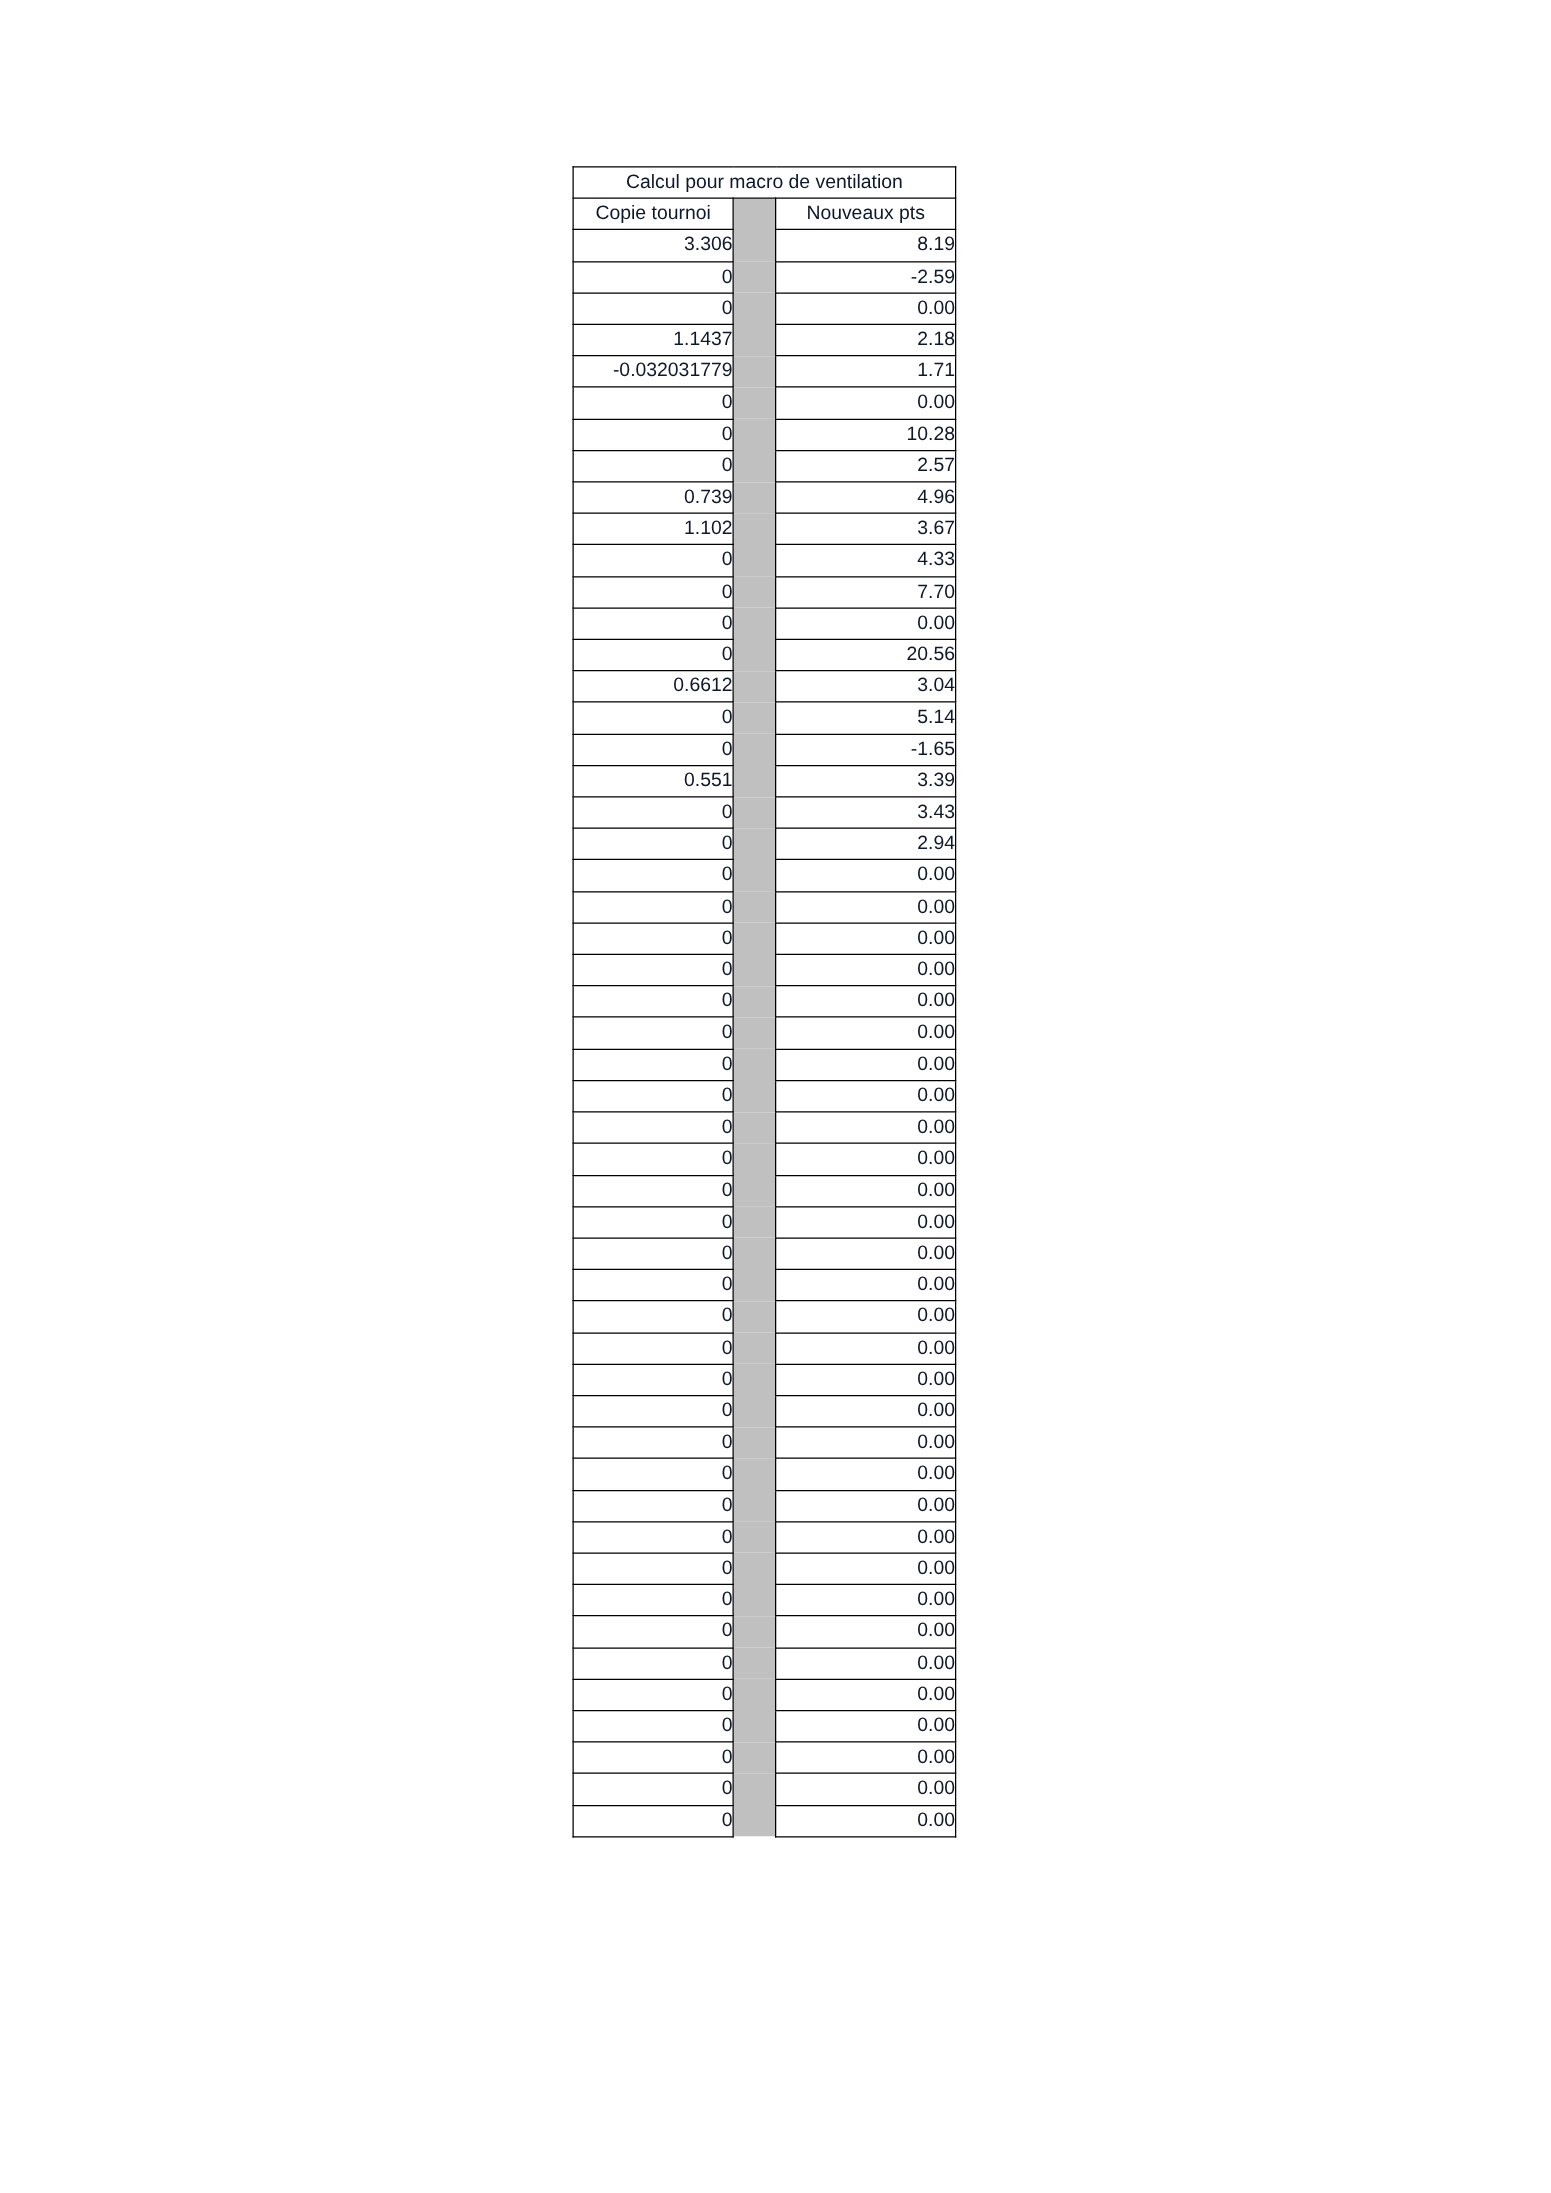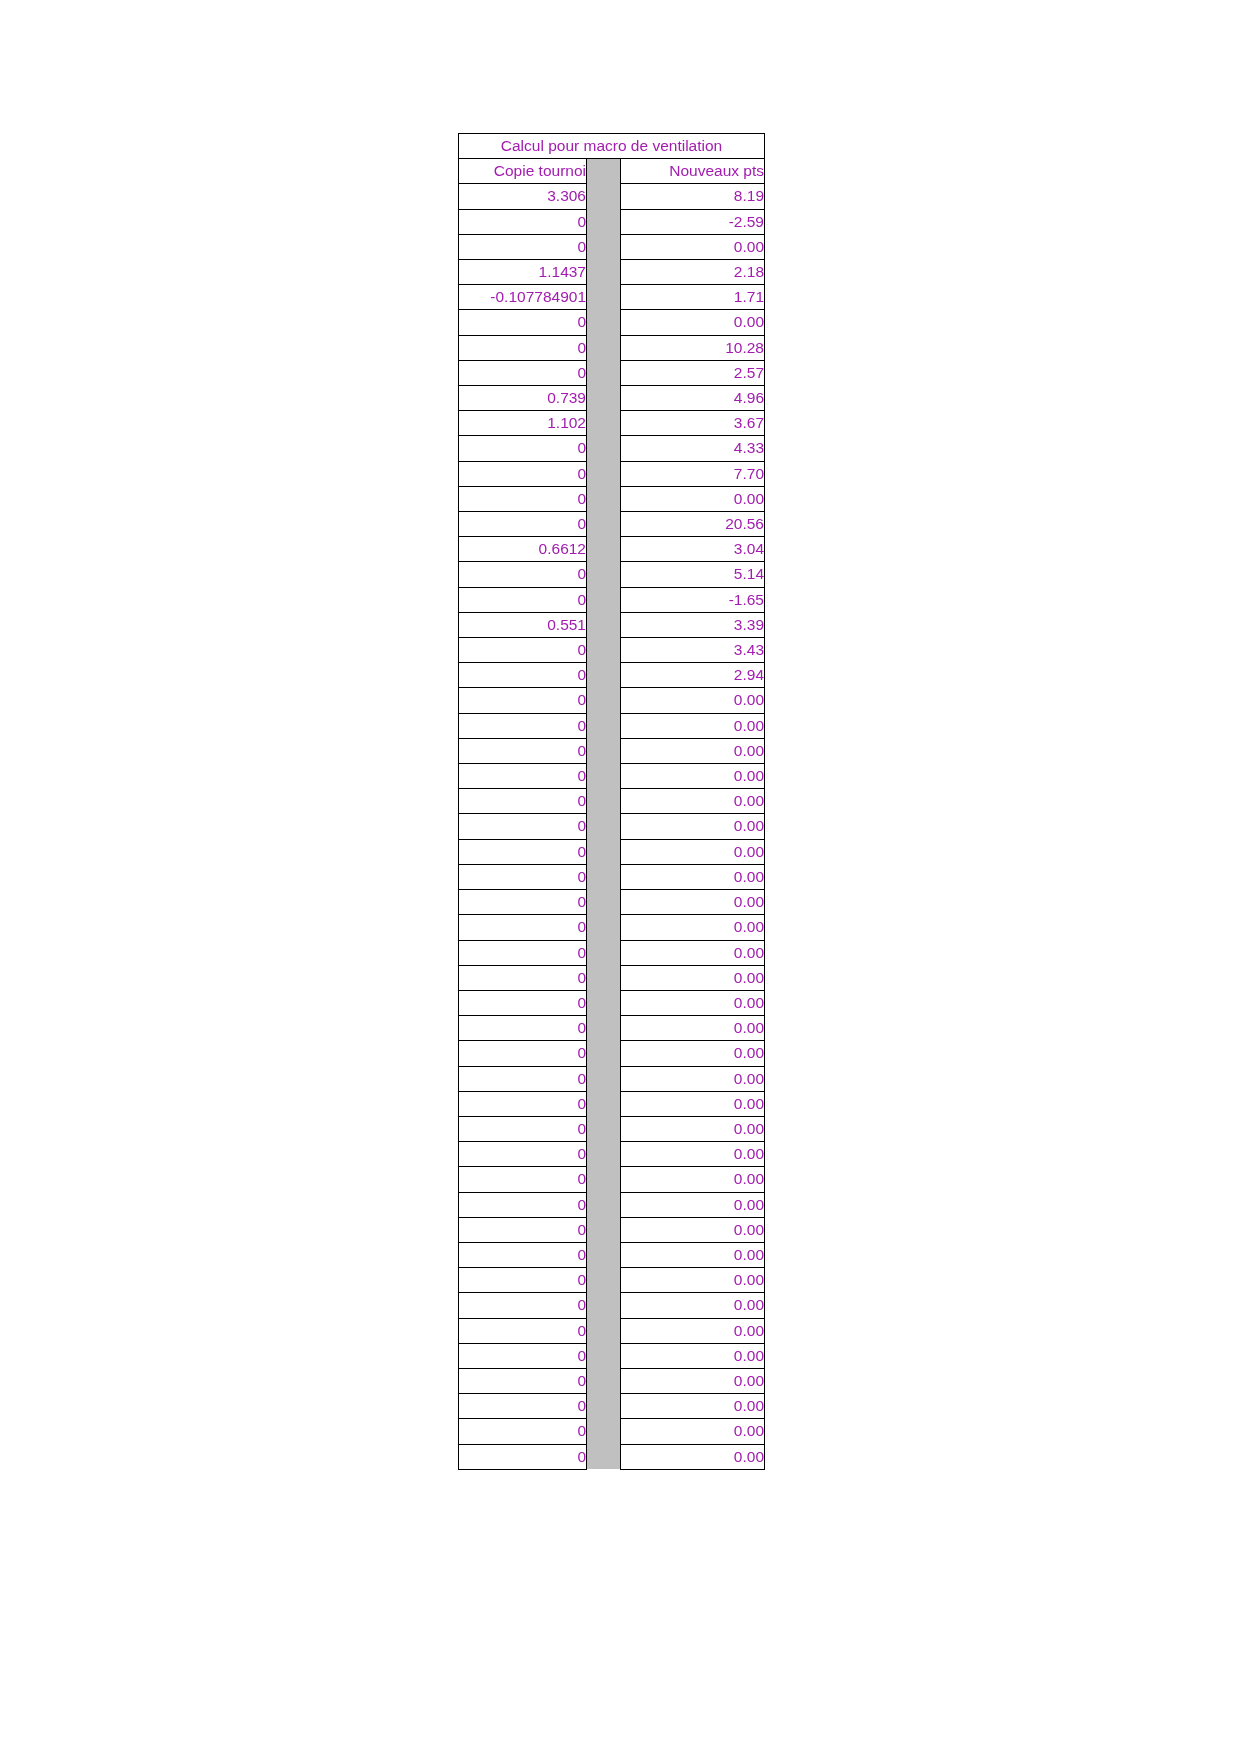--- a/index.html
+++ b/index.html
@@ -27,7 +27,7 @@
     table-layout: fixed;
     width: 306px;
     font-size: 15.5px;
-    color: #a21caf;
+    color: #0f172a;
   }
 
   table.sheet td {

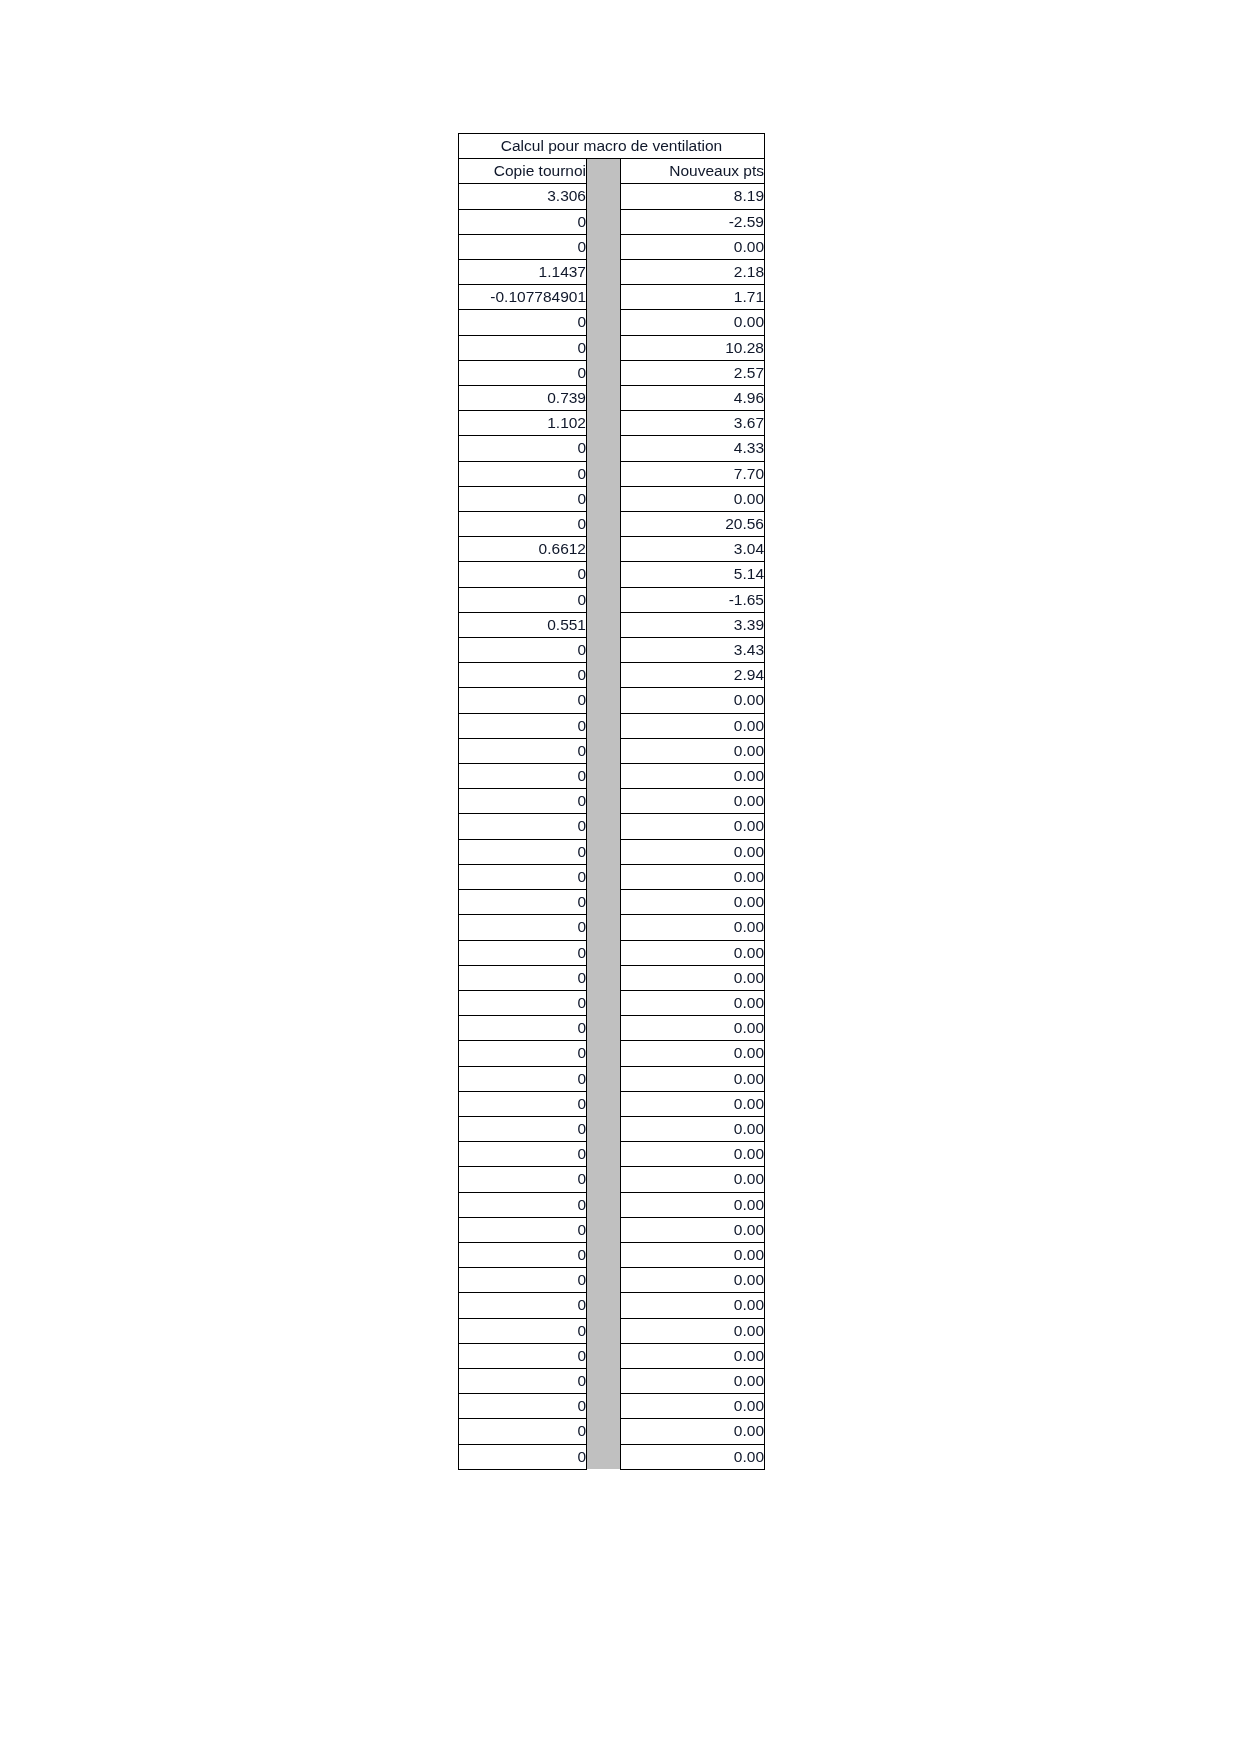--- a/index.html
+++ b/index.html
@@ -58,7 +58,7 @@
   }
 
   .hdr {
-    text-align: right;
+    text-align: center;
     padding: 0 5px;
   }
 

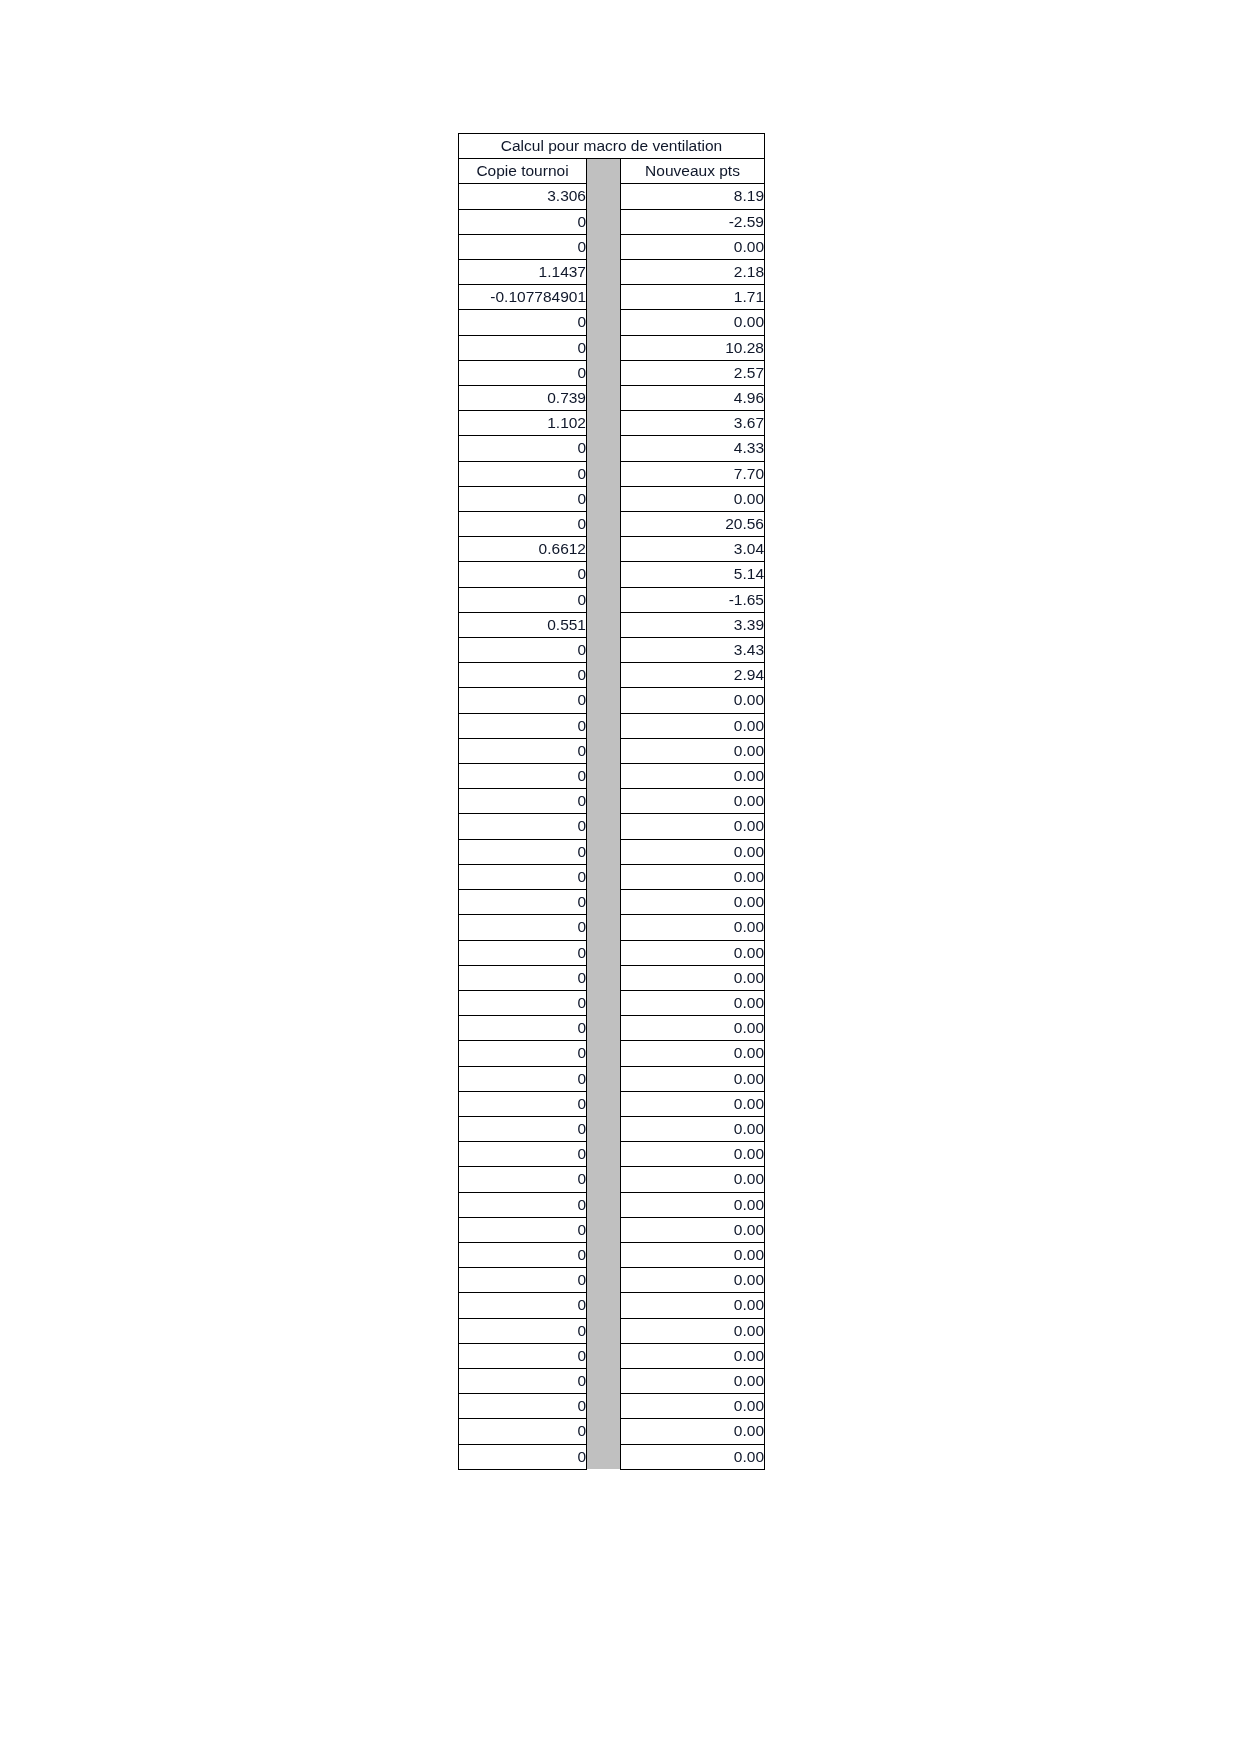--- a/index.html
+++ b/index.html
@@ -112,7 +112,7 @@
           <td class="cell-box num">2.18</td>
         </tr>
         <tr>
-          <td class="cell-box num">-0.107784901</td>
+          <td class="cell-box num">-0.032031779</td>
           <td class="gap-cell"></td>
           <td class="cell-box num">1.71</td>
         </tr>

